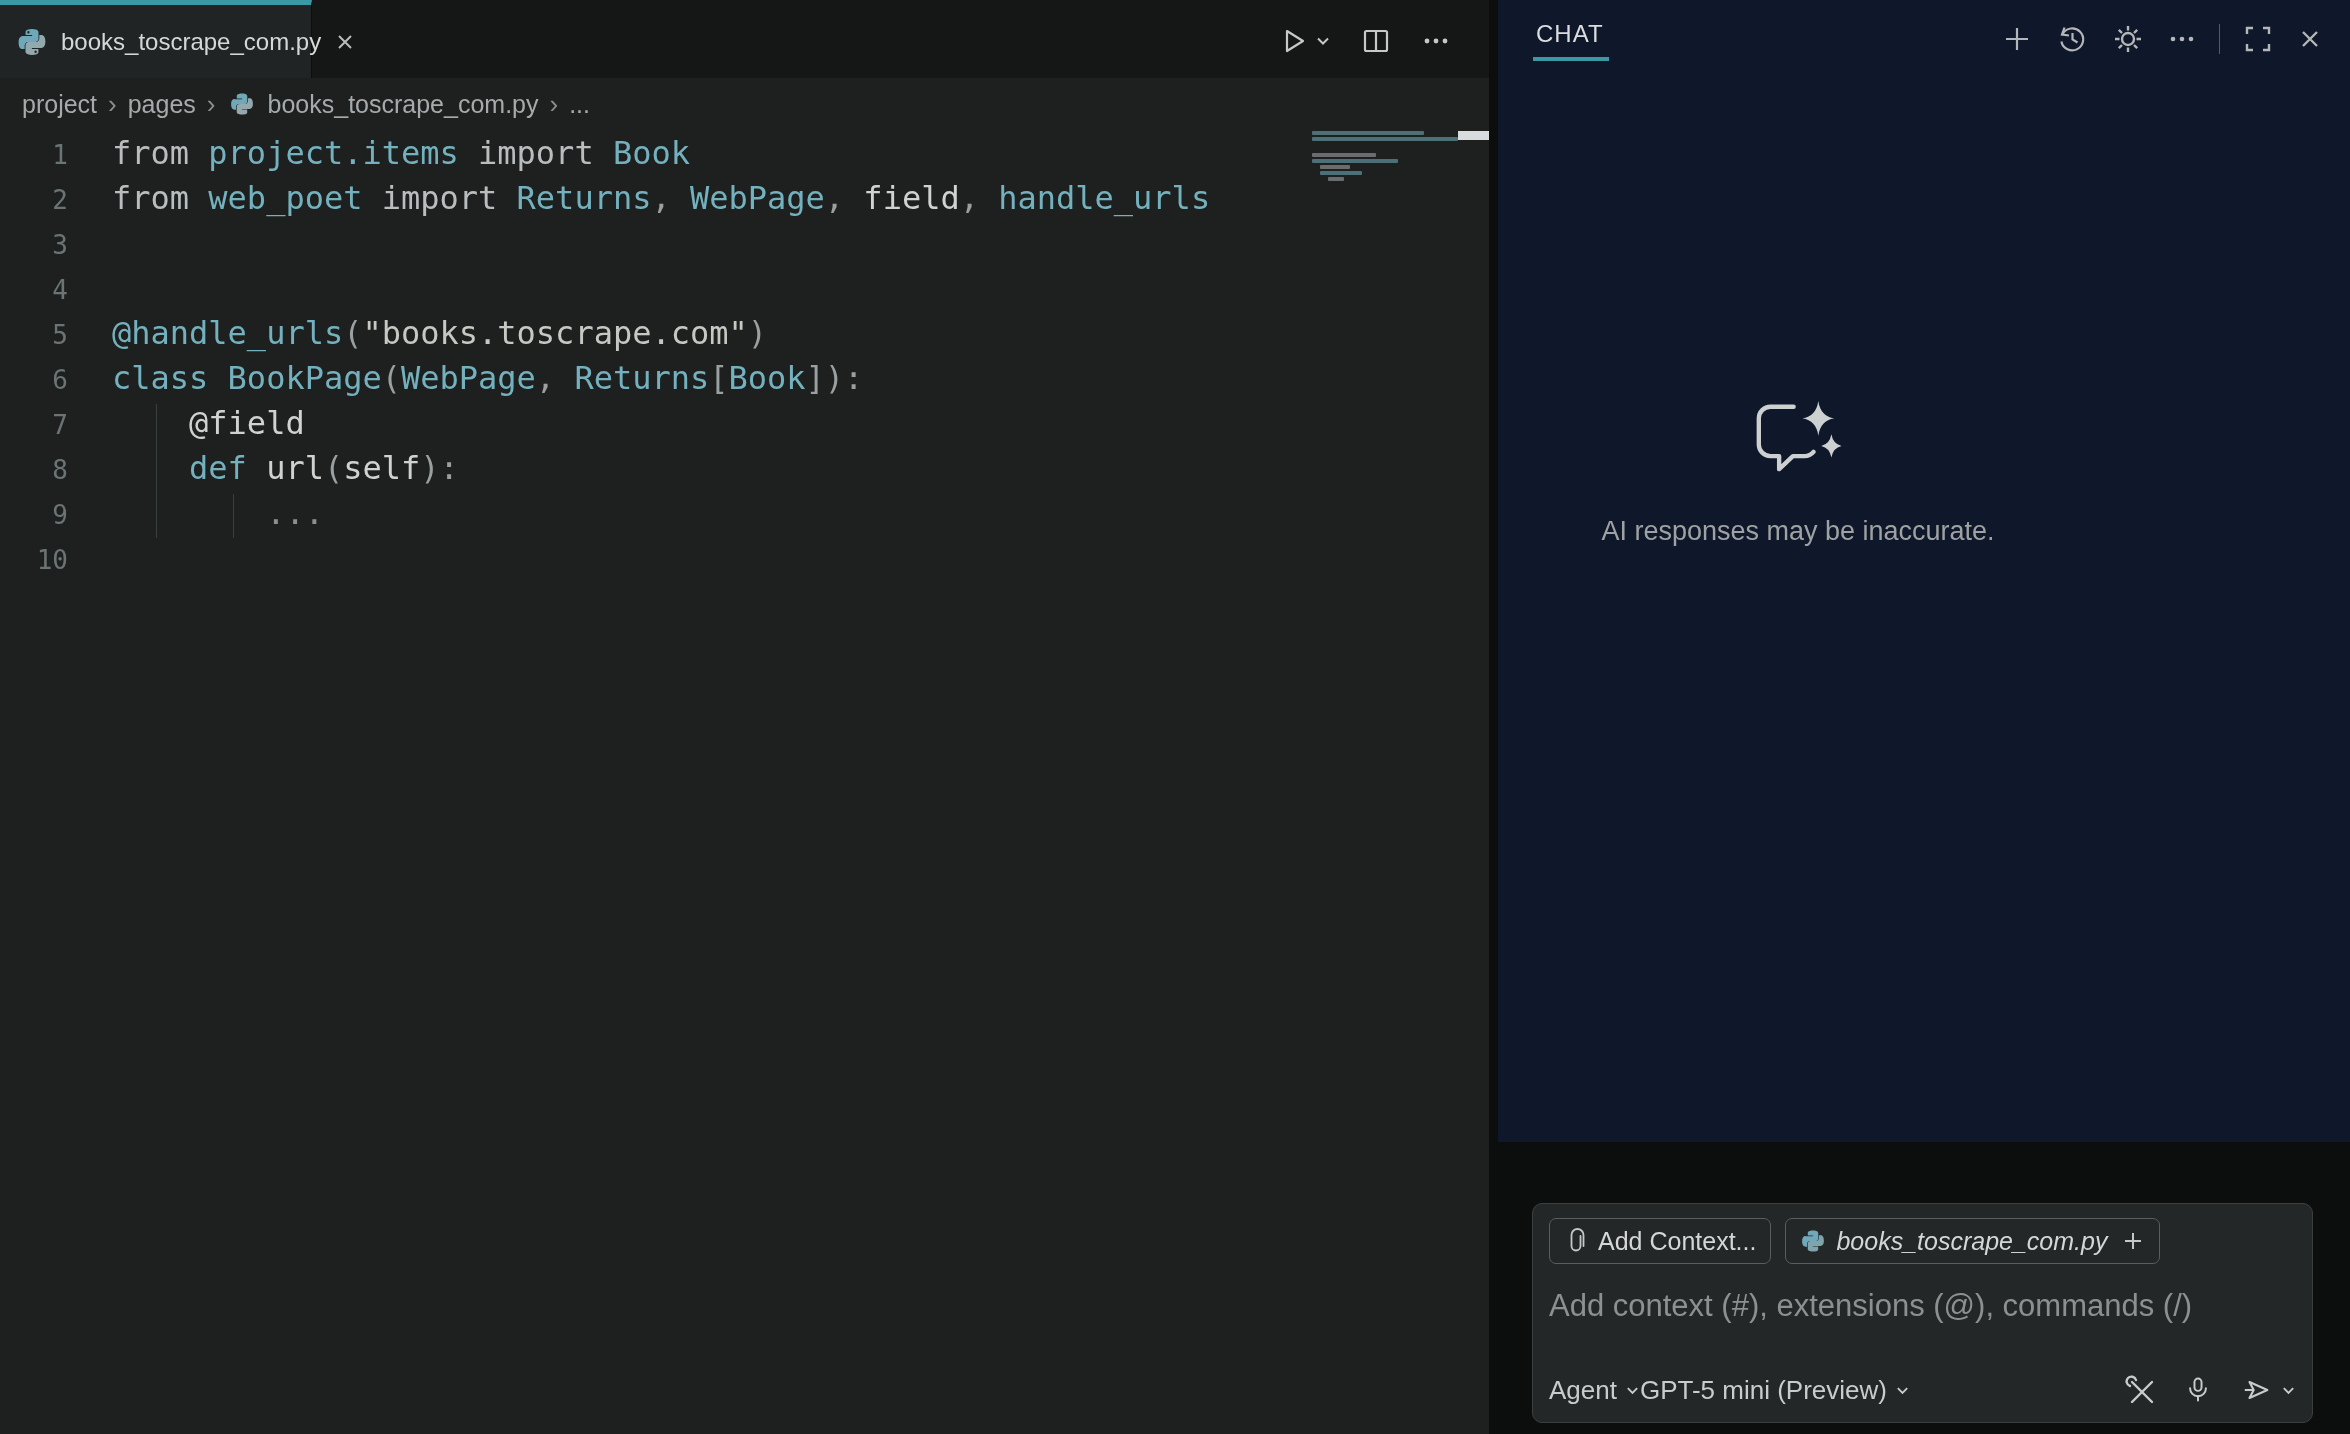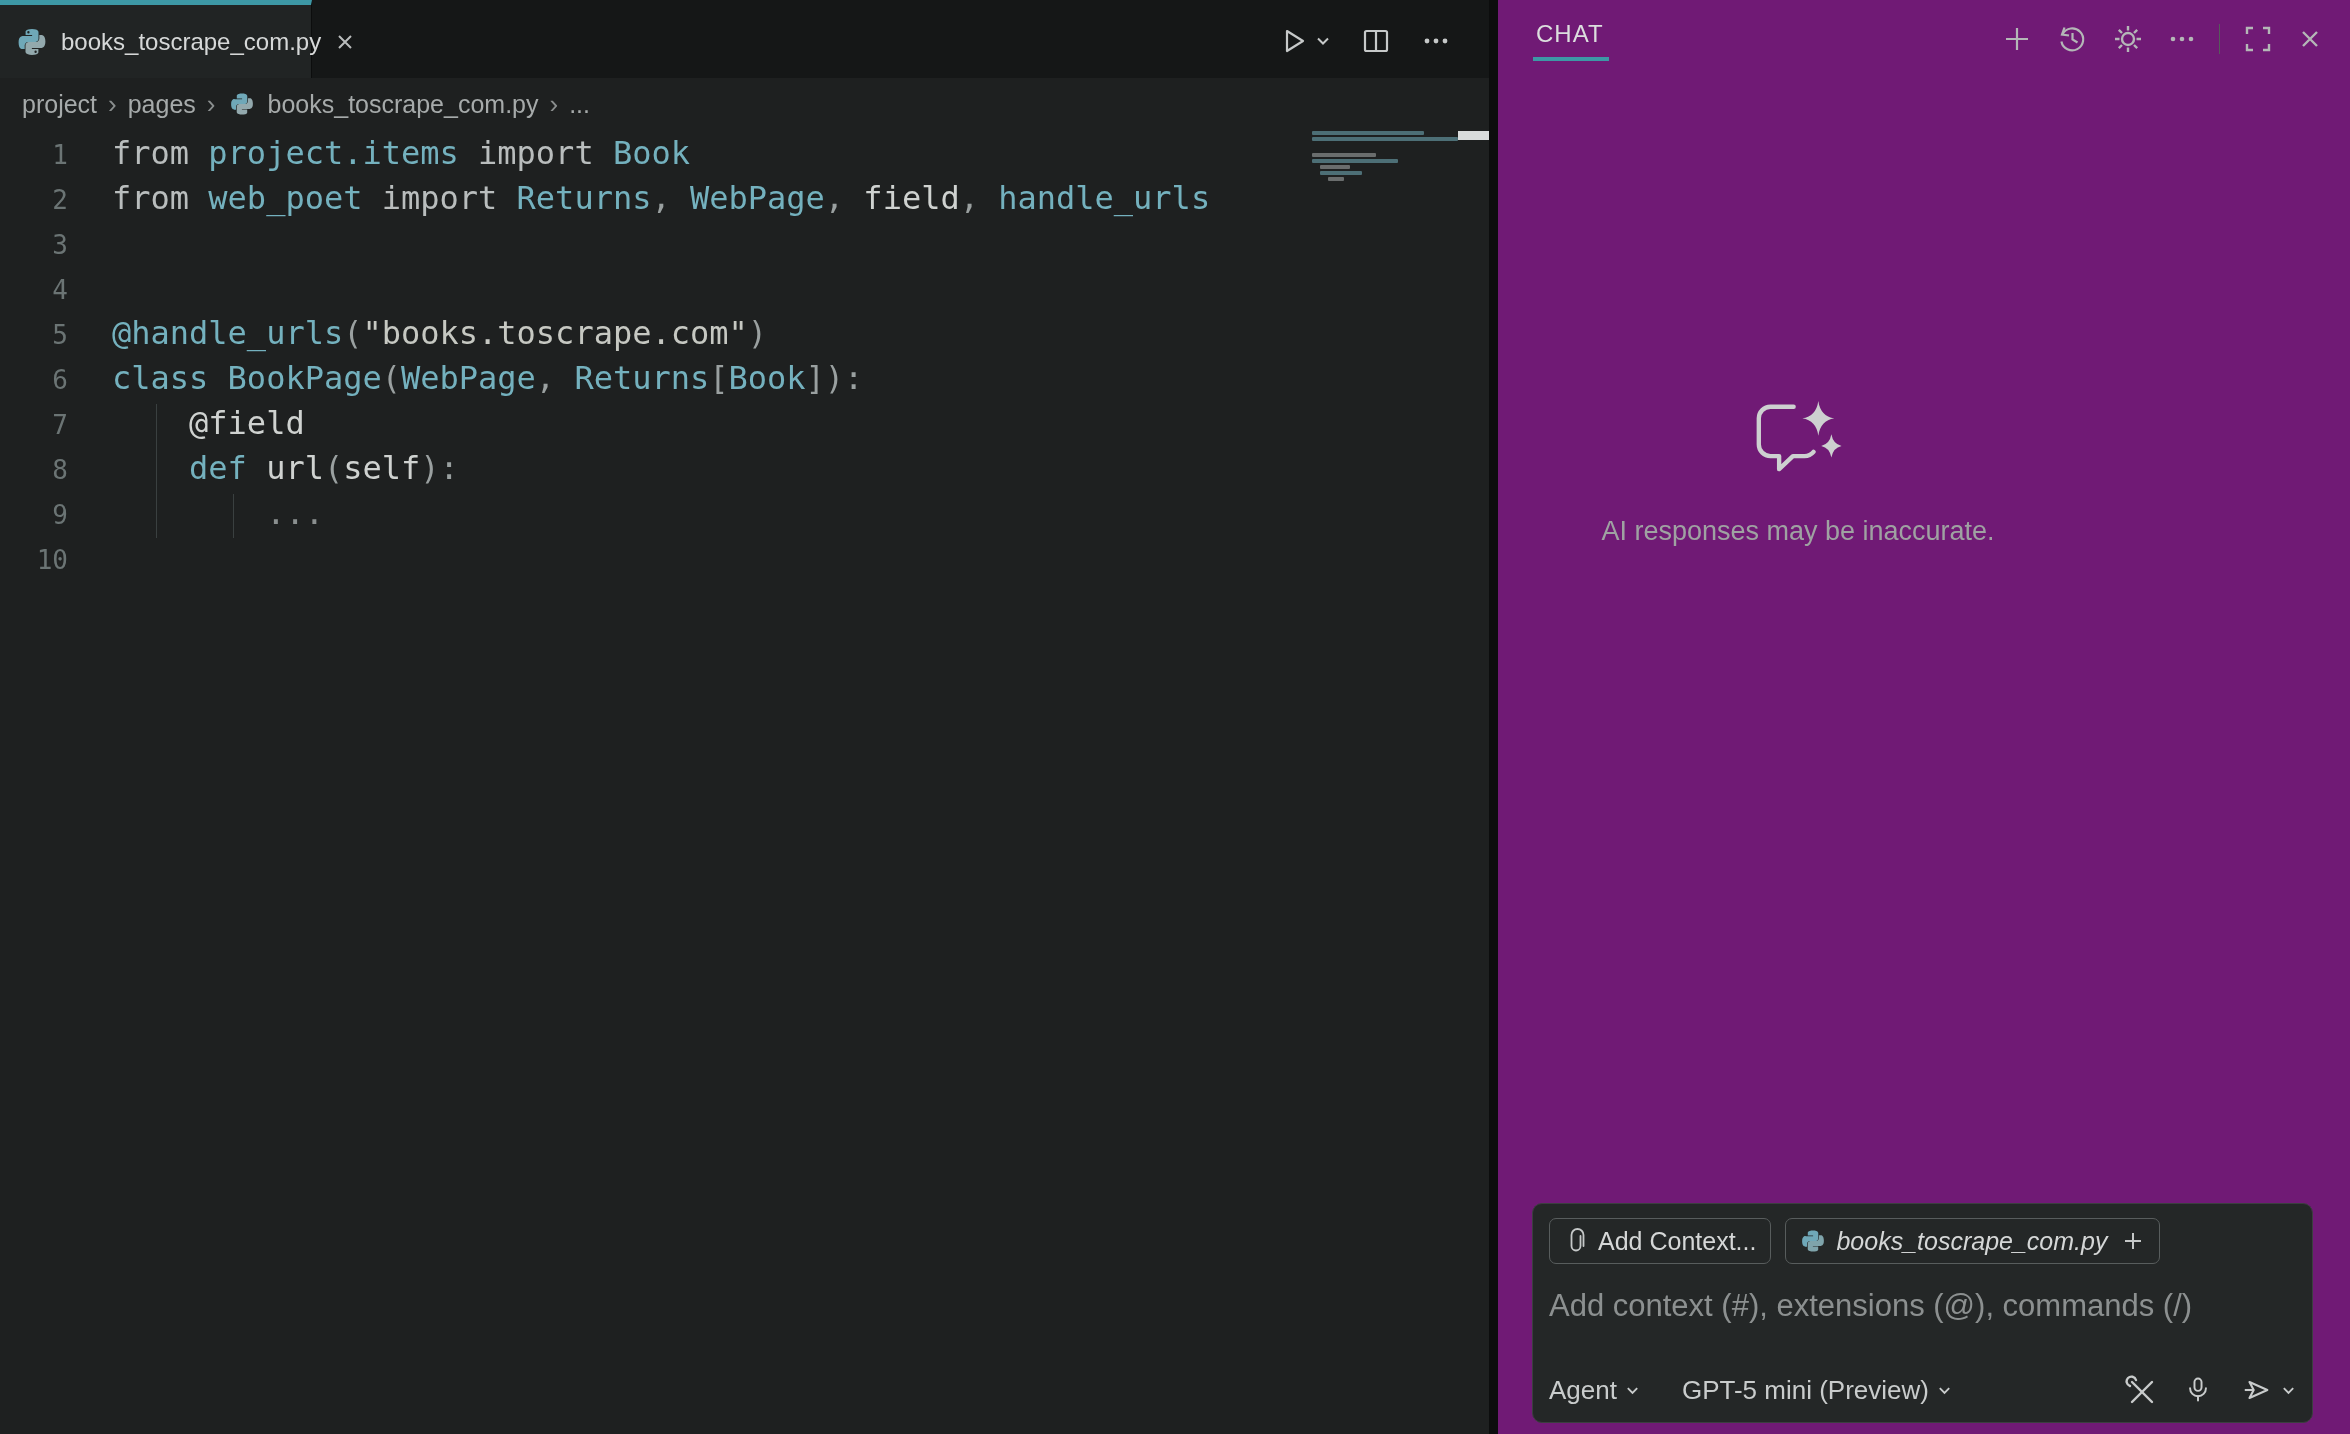--- a/index.html
+++ b/index.html
@@ -49,7 +49,7 @@
                     background:#d9dcdc; }
 
   
-  .chat-pane { position:absolute; left:1498px; top:0; width:852px; height:1434px; background:#701a75; }
+  .chat-pane { position:absolute; left:1498px; top:0; width:852px; height:1142px; background:#0f172a; }
 
   .chat-title { position:absolute; left:38px; top:20px; color:#dcdede; font-size:24px; letter-spacing:1px; }
   .chat-title-underline { position:absolute; left:35px; top:57px; width:76px; height:4px; background:#3d98a6; }

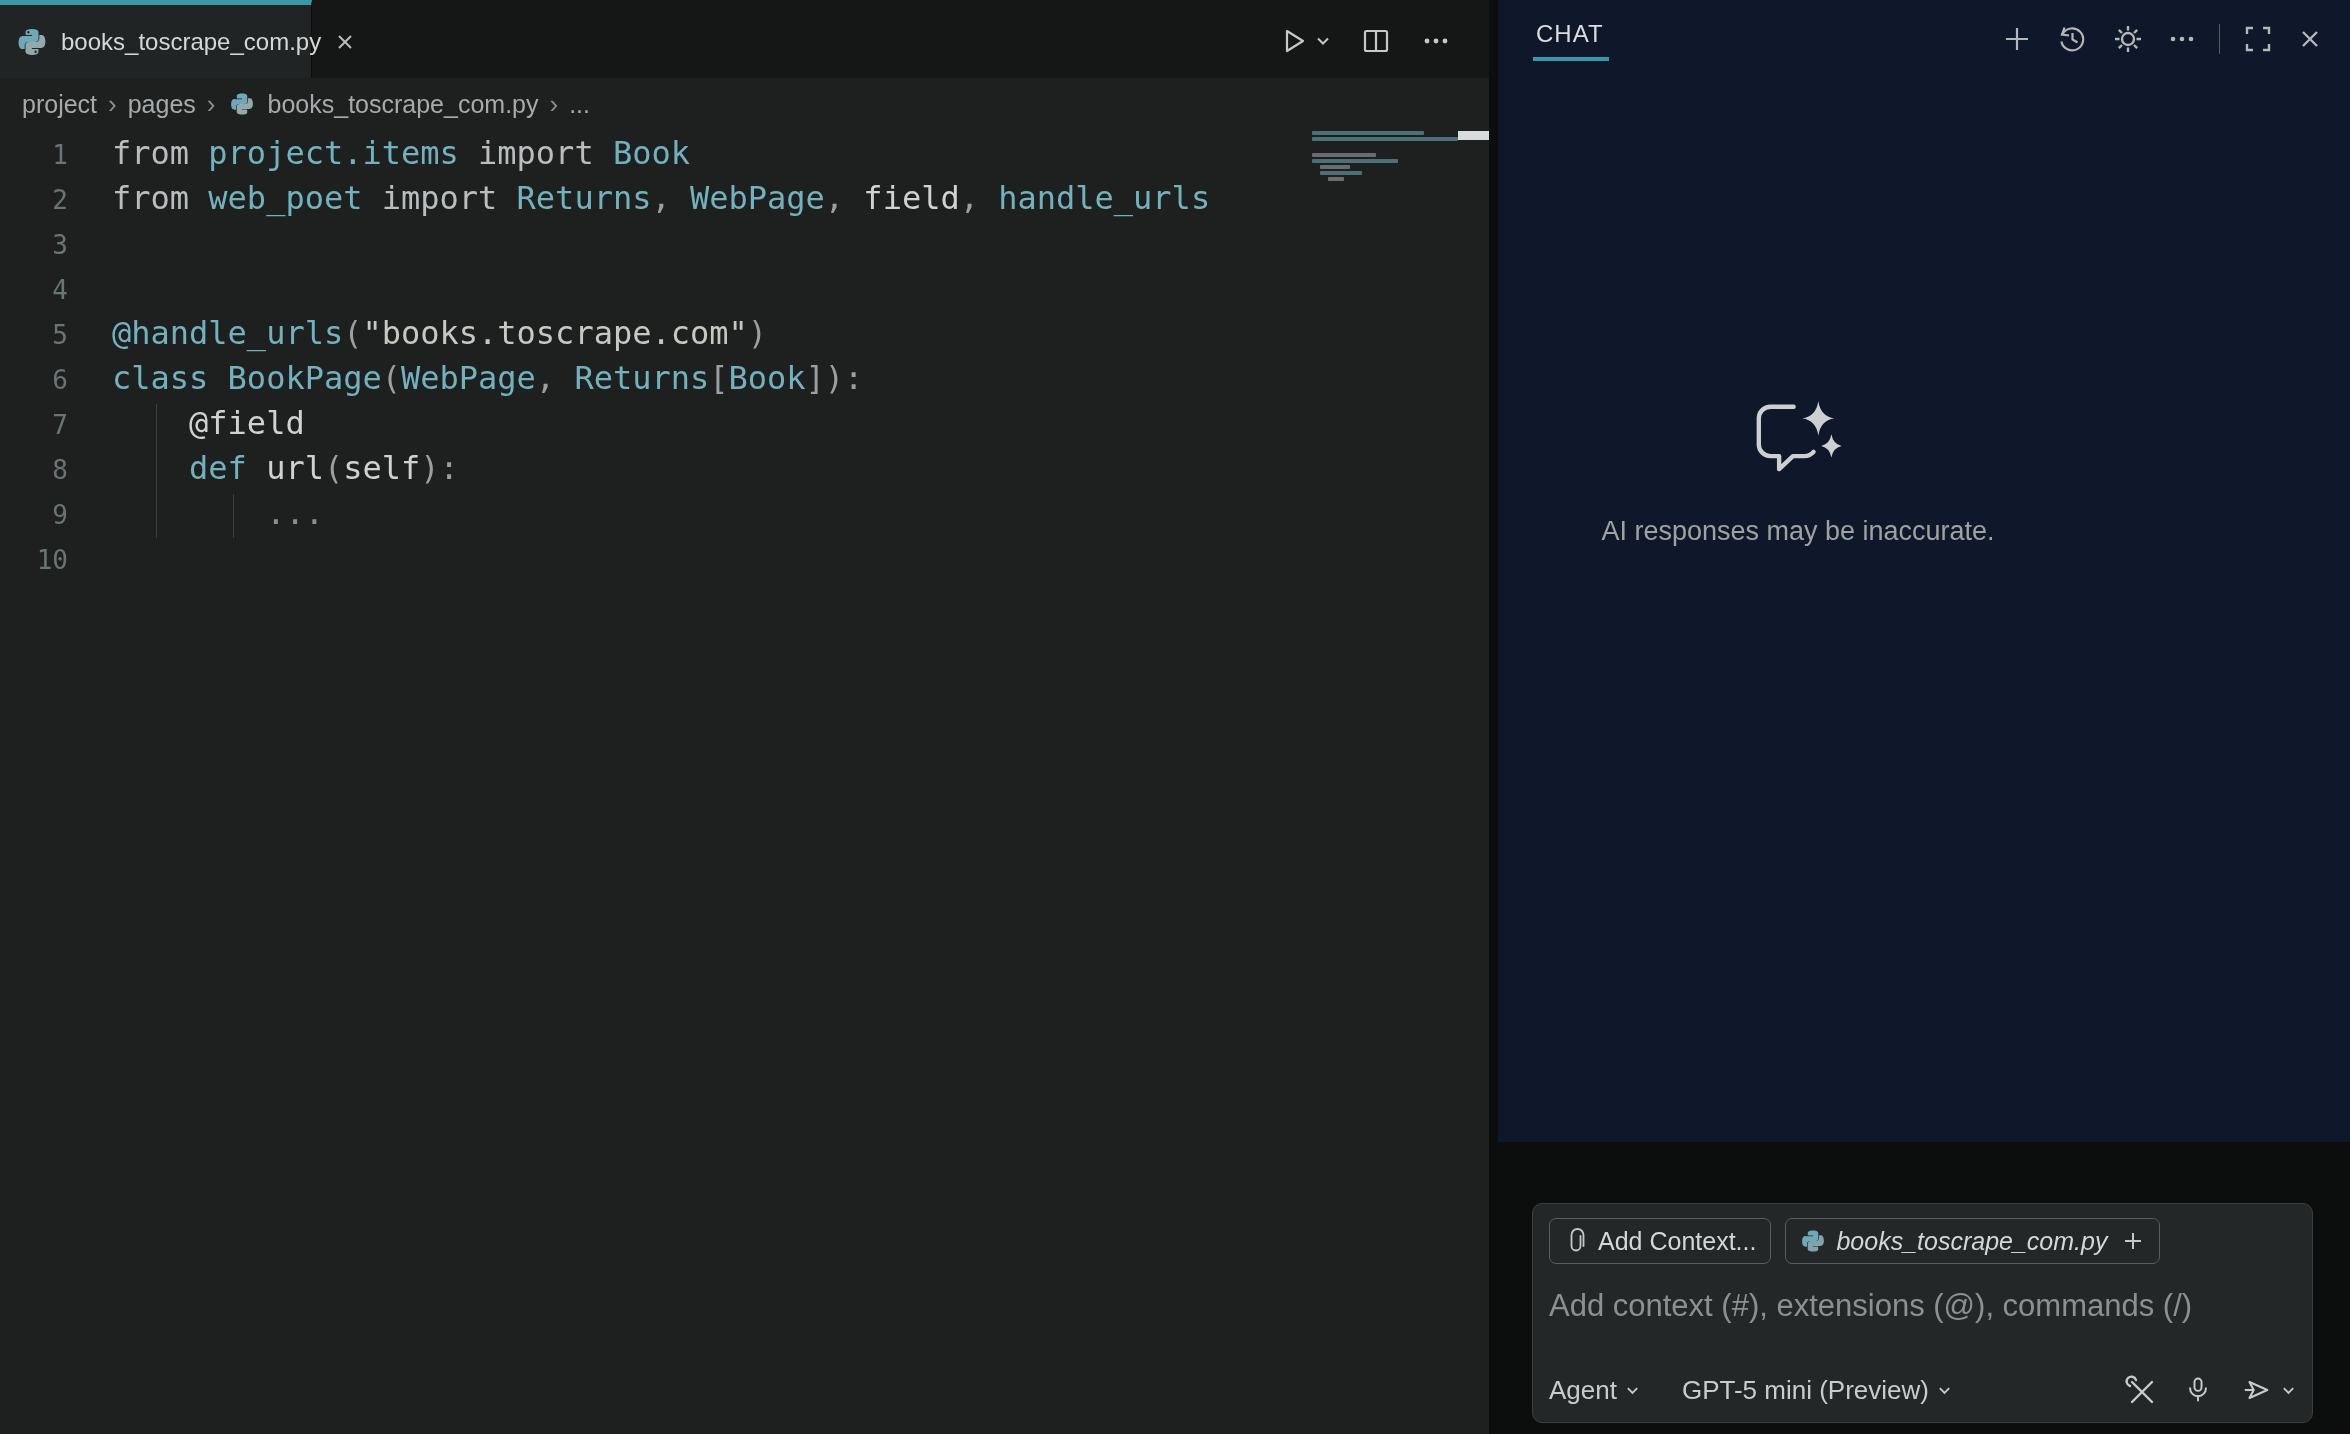--- a/index.html
+++ b/index.html
@@ -75,7 +75,7 @@
   .input-controls { position:absolute; left:16px; right:16px; bottom:16px;
                     display:flex; align-items:center; color:#c9cccc; font-size:26px; }
   .picker { display:flex; align-items:center; gap:8px; }
-  .picker.model { margin-left:42px; }
+  .picker.model { }
   .ctrl-icons { margin-left:auto; display:flex; align-items:center; gap:28px; }
   .send-group { display:flex; align-items:center; gap:8px; }
 

